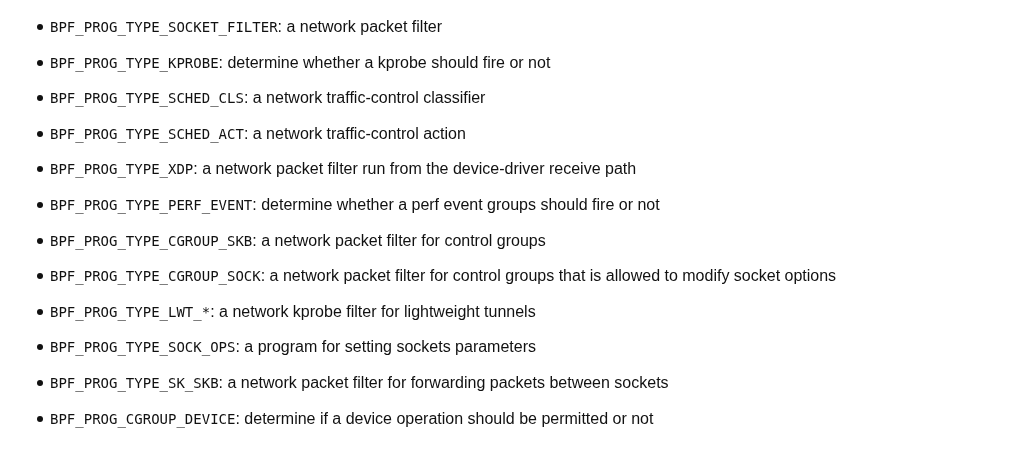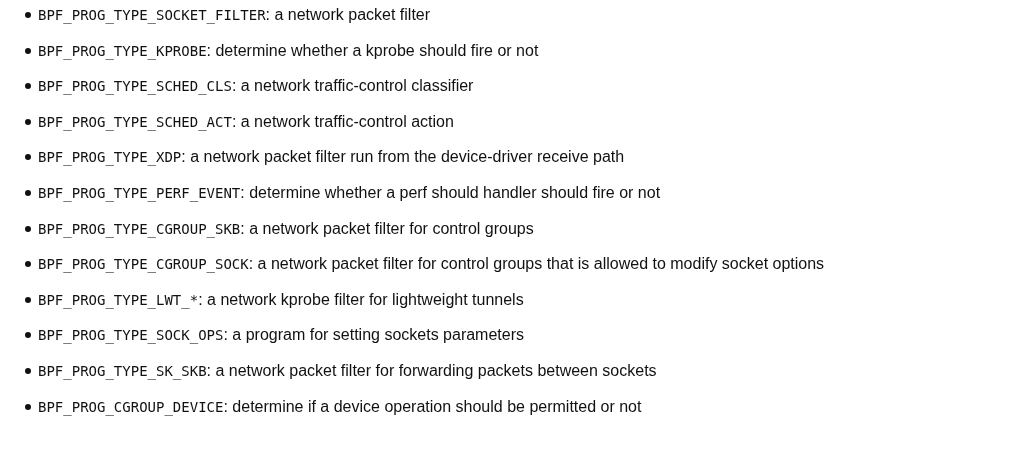--- a/index.html
+++ b/index.html
@@ -15,7 +15,7 @@
     color: #111111;
   }
   ul.bpf-list {
-    margin: 0;
+    margin: 12px;
     padding: 6px 0 0 38px;
     list-style: none;
   }

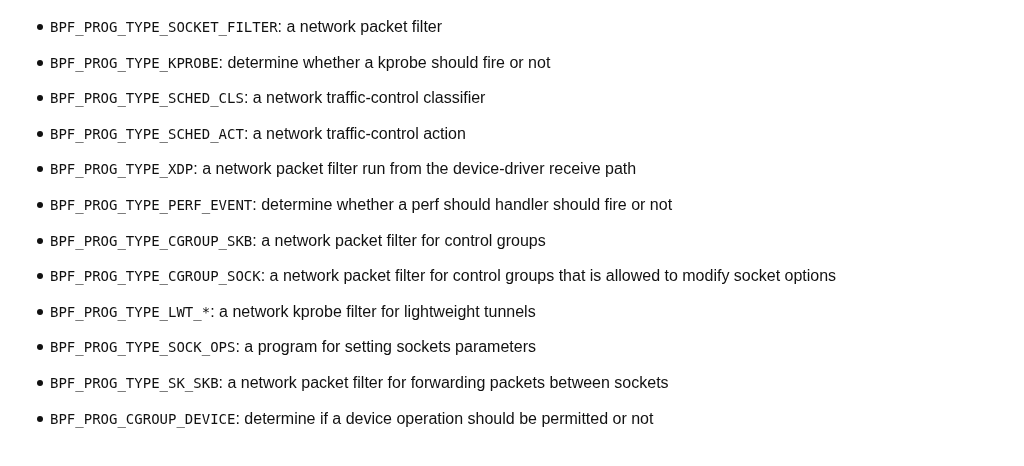--- a/index.html
+++ b/index.html
@@ -56,7 +56,7 @@
   <li><span class="code">BPF_PROG_TYPE_SCHED_CLS</span><span class="sep">: </span><span class="desc">a network traffic-control classifier</span></li>
   <li><span class="code">BPF_PROG_TYPE_SCHED_ACT</span><span class="sep">: </span><span class="desc">a network traffic-control action</span></li>
   <li><span class="code">BPF_PROG_TYPE_XDP</span><span class="sep">: </span><span class="desc">a network packet filter run from the device-driver receive path</span></li>
-  <li><span class="code">BPF_PROG_TYPE_PERF_EVENT</span><span class="sep">: </span><span class="desc">determine whether a perf should handler should fire or not</span></li>
+  <li><span class="code">BPF_PROG_TYPE_PERF_EVENT</span><span class="sep">: </span><span class="desc">determine whether a perf event groups should fire or not</span></li>
   <li><span class="code">BPF_PROG_TYPE_CGROUP_SKB</span><span class="sep">: </span><span class="desc">a network packet filter for control groups</span></li>
   <li><span class="code">BPF_PROG_TYPE_CGROUP_SOCK</span><span class="sep">: </span><span class="desc">a network packet filter for control groups that is allowed to modify socket options</span></li>
   <li><span class="code">BPF_PROG_TYPE_LWT_*</span><span class="sep">: </span><span class="desc">a network kprobe filter for lightweight tunnels</span></li>

